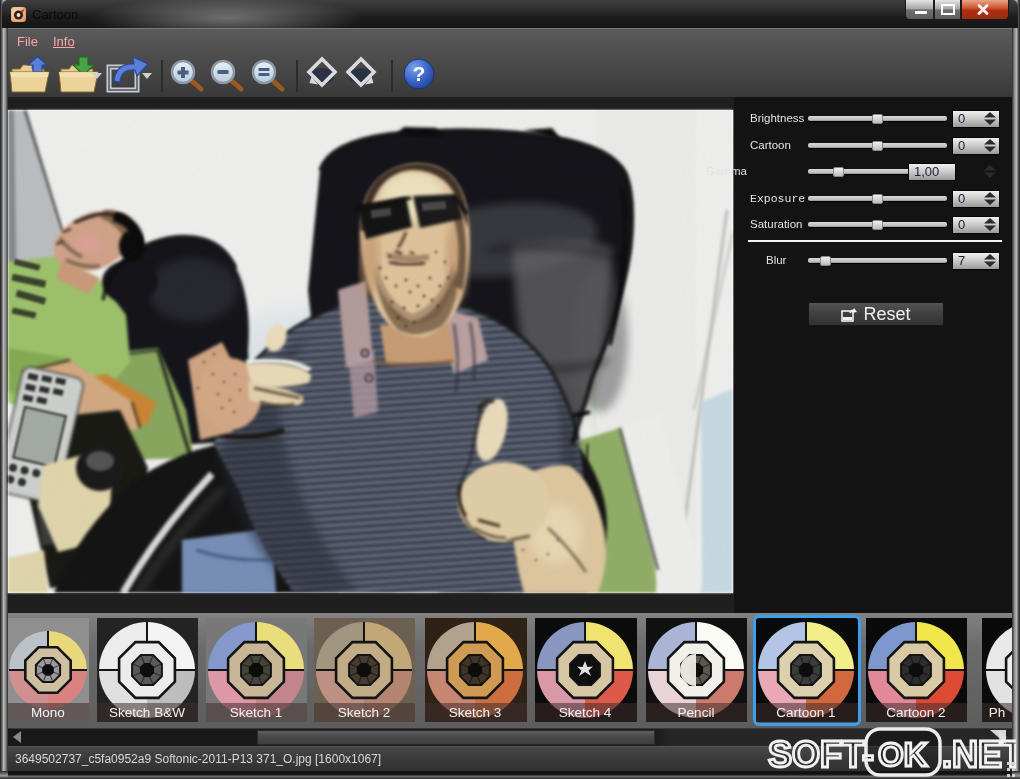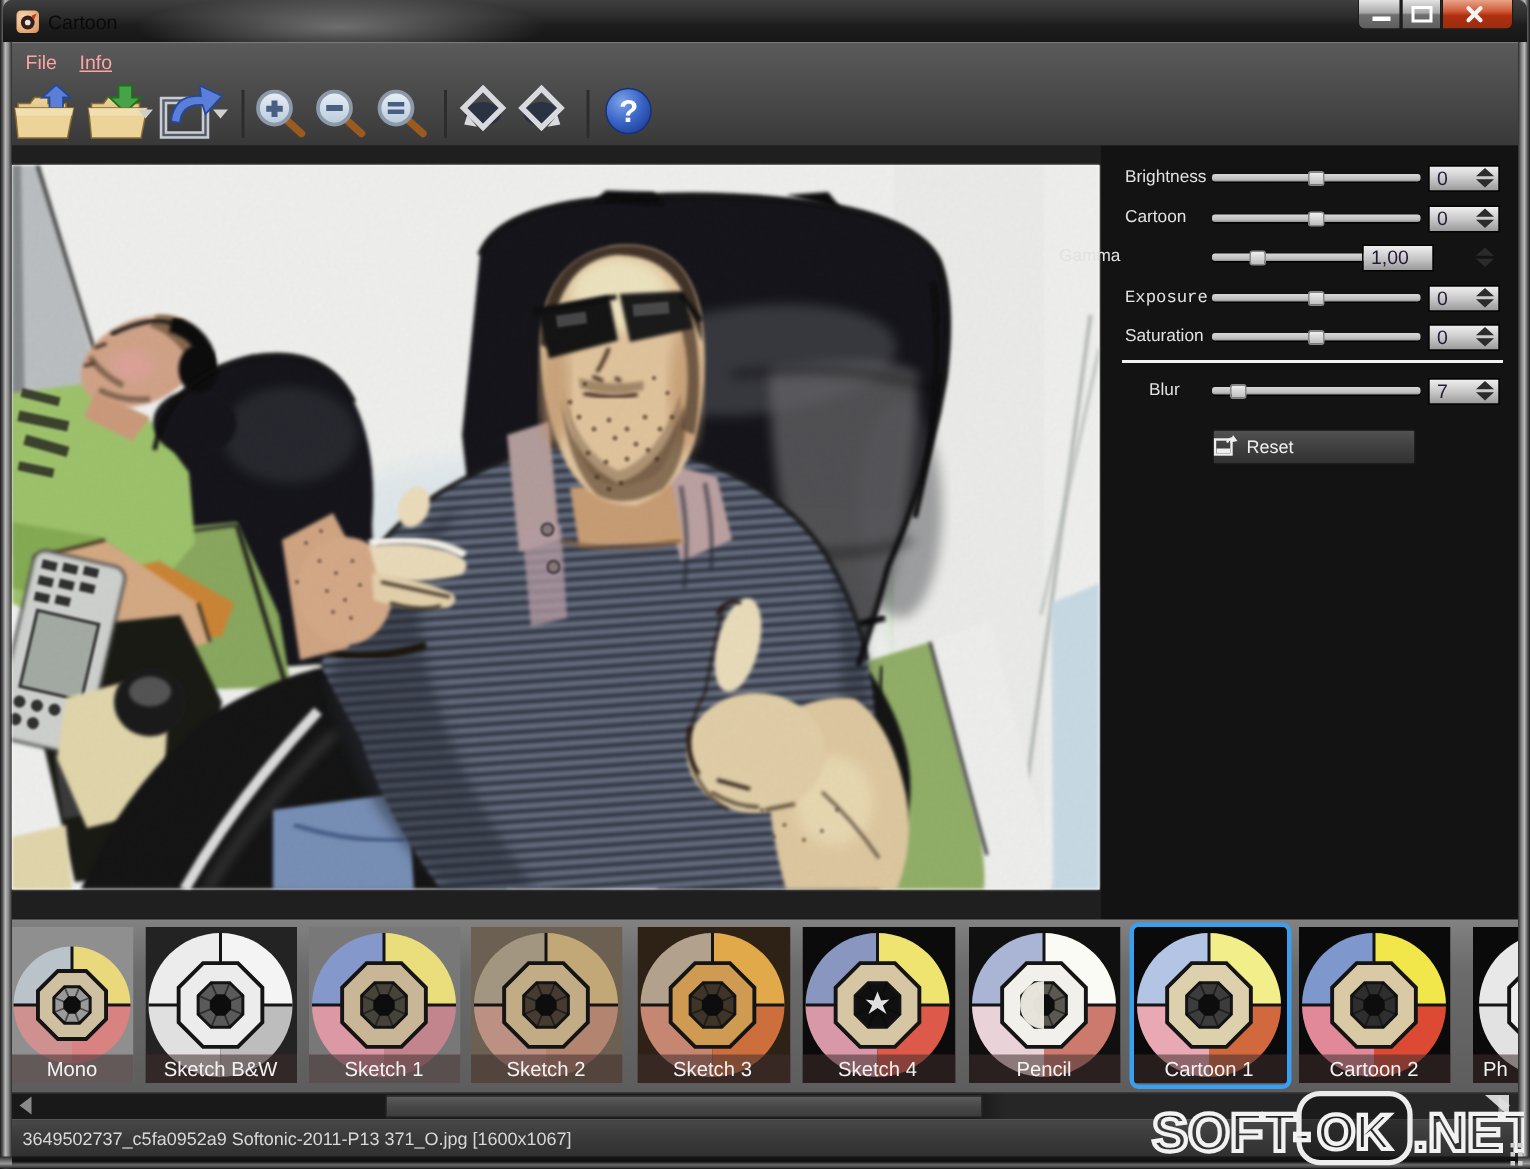--- a/index.html
+++ b/index.html
@@ -47,9 +47,9 @@
           background:linear-gradient(180deg,#efefef 0,#c9c9c9 50%,#9a9a9a 100%);
           color:#251a38; font-size:13px; line-height:16px; padding-left:5px; }
   #sep { left:748px; top:240px; width:254px; height:2px; background:#f2f2f2; }
-  #resetbtn { left:808px; top:286px; width:136px; height:24px; border:1px solid #161616;
+  #resetbtn { left:808px; top:302px; width:136px; height:24px; border:1px solid #161616;
     background:linear-gradient(180deg,#525252 0,#3f3f3f 50%,#323232 100%);
-    border-radius:2px; color:#f0f0f0; font-size:12px; text-align:left; line-height:22px; }
+    border-radius:2px; color:#f0f0f0; font-size:18px; text-align:center; line-height:22px; }
   
   #thumbstrip { left:8px; top:613px; width:1004px; height:115px;
     background:linear-gradient(180deg,#828282 0,#6b6b6b 30%,#5d5d5d 100%); }

